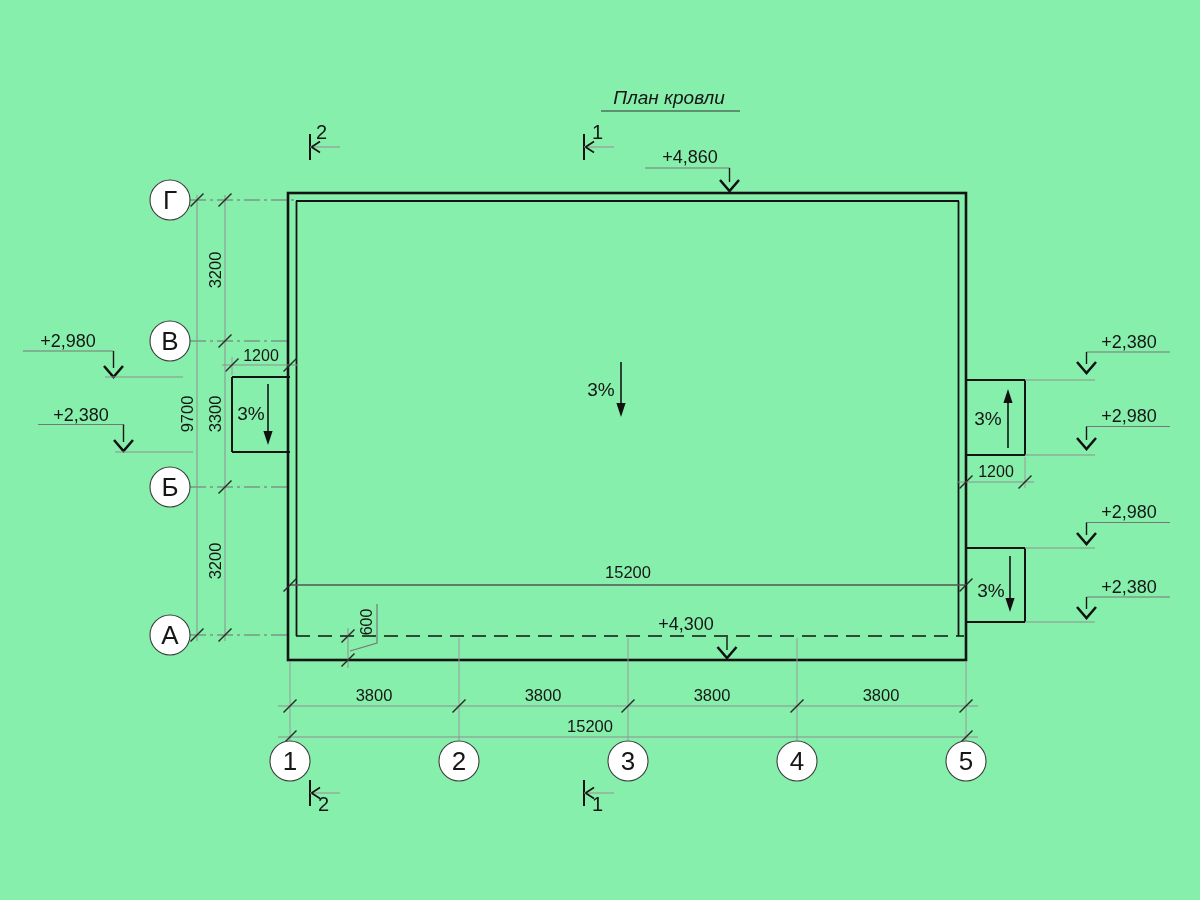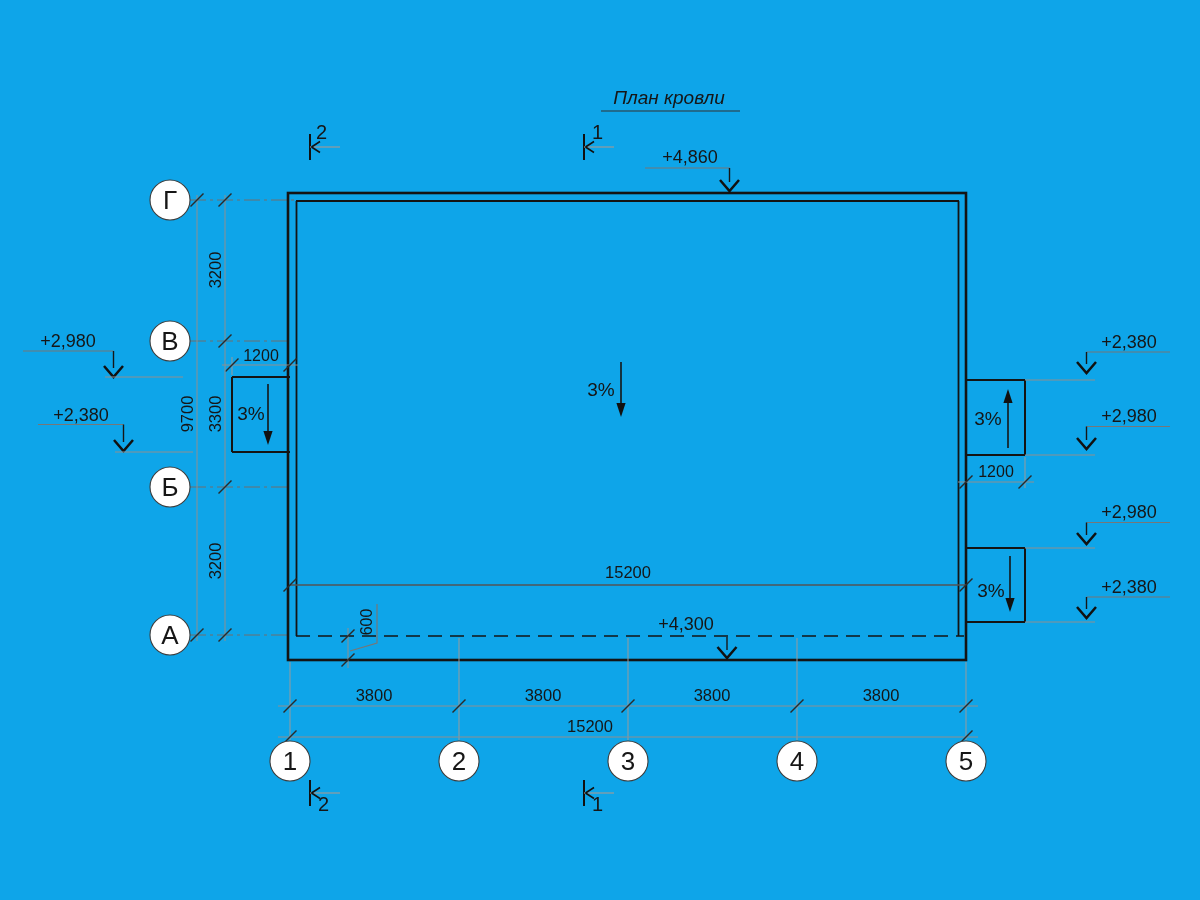--- a/index.html
+++ b/index.html
@@ -3,7 +3,7 @@
 <meta charset="utf-8">
 <style>
   html,body{margin:0;padding:0;background:#fff;}
-  .sheet{position:relative;width:1200px;height:900px;background:#0ea5e9;overflow:hidden;
+  .sheet{position:relative;width:1200px;height:900px;background:#86efac;overflow:hidden;
          font-family:"Liberation Sans",sans-serif;}
   svg{display:block;}
   text{fill:#161616;font-family:"Liberation Sans",sans-serif;}

